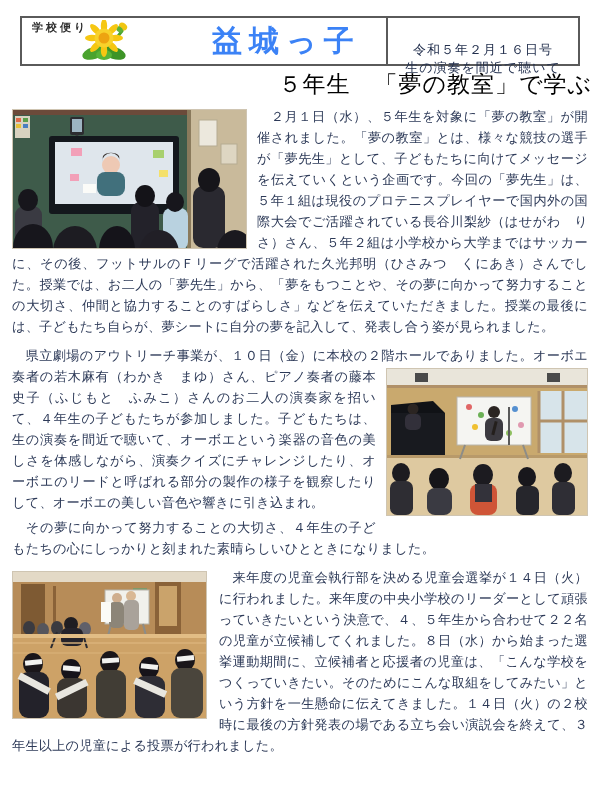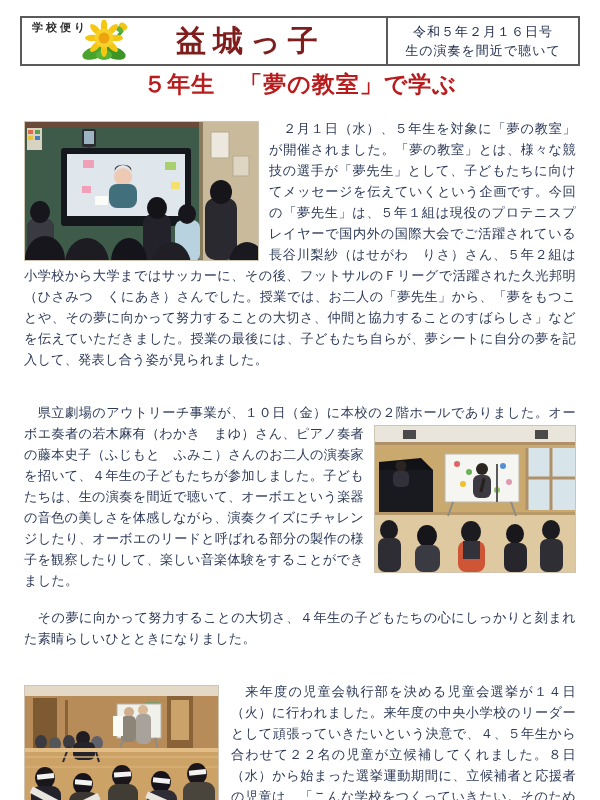--- a/index.html
+++ b/index.html
@@ -29,9 +29,9 @@
   .flower{margin-left:58px;width:54px;height:42px;flex:0 0 auto;}
   .flower svg{display:block;width:100%;height:100%;}
   .newsletter-title{
-    margin-left:42px;
+    margin-left:78px;
     font-family:"DejaVu Sans","Liberation Sans",sans-serif;
-    font-weight:900;font-size:30px;letter-spacing:7px;color:#7f1d1d;
+    font-weight:900;font-size:30px;letter-spacing:7px;color:#3b82f6;
     white-space:nowrap;
   }
   .datebox{

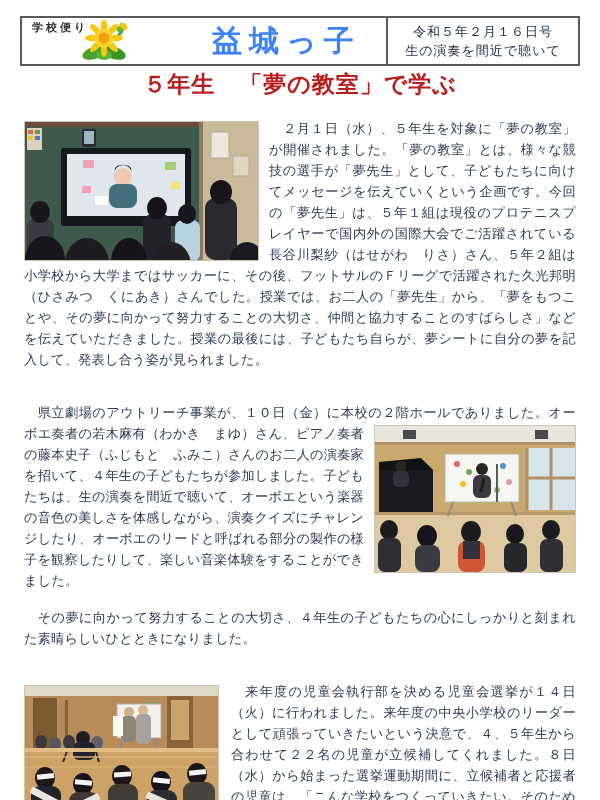--- a/index.html
+++ b/index.html
@@ -38,7 +38,7 @@
     position:absolute;right:-2px;top:-2px;bottom:-2px;width:194px;
     box-sizing:border-box;border:2px solid #5a5a5a;background:#fff;
     display:flex;flex-direction:column;justify-content:space-between;
-    padding:5px 6px 4px;
+    padding:23px 6px 4px;
   }
   .datebox div{font-size:13px;color:#23304e;text-align:center;letter-spacing:1px;white-space:nowrap;}
   

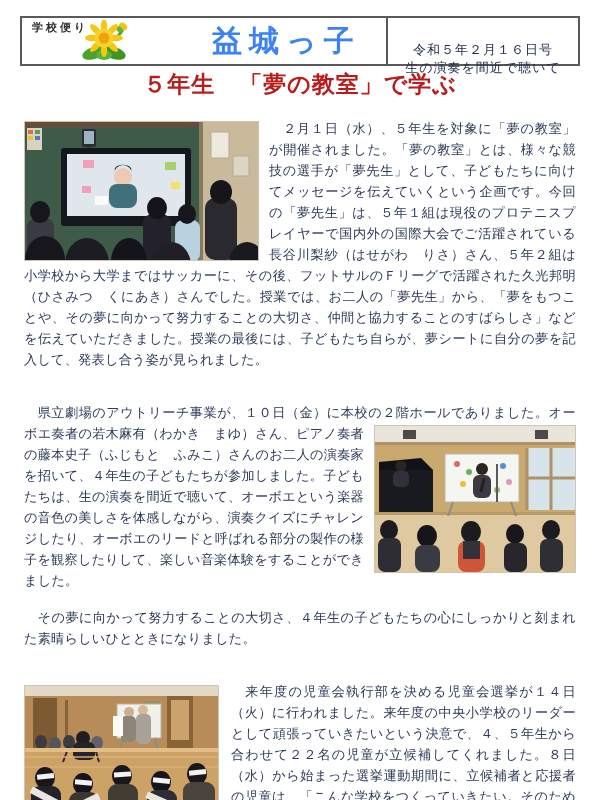--- a/index.html
+++ b/index.html
@@ -43,9 +43,9 @@
   .datebox div{font-size:13px;color:#23304e;text-align:center;letter-spacing:1px;white-space:nowrap;}
   
   .section-heading{
-    text-align:center;
+    text-align:right;
     font-family:"DejaVu Sans","Liberation Sans",sans-serif;
-    font-weight:700;font-size:23px;color:#b91c1c;
+    font-weight:400;font-size:23px;color:#000000;
     letter-spacing:1px;
     margin:3px 0 2px;
   }

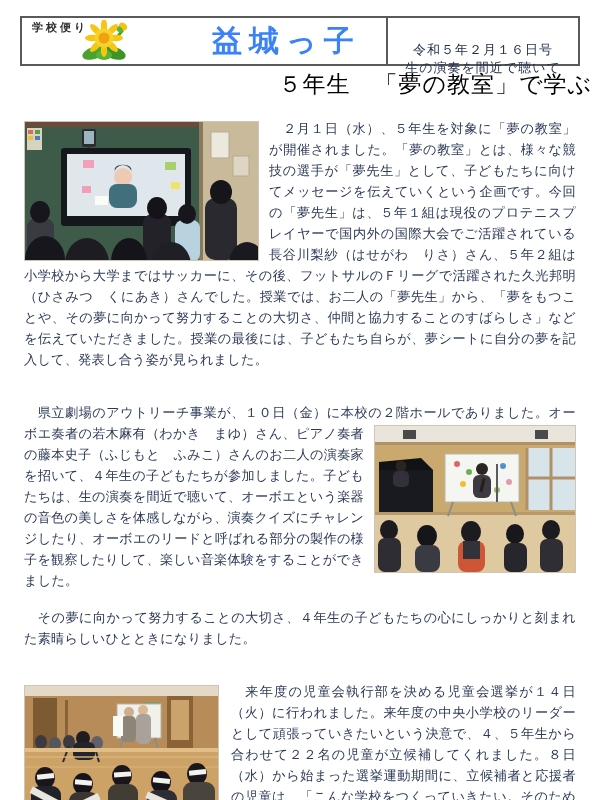--- a/index.html
+++ b/index.html
@@ -54,7 +54,7 @@
     font-size:13.2px;line-height:21px;color:#2d3a58;
     text-align:justify;margin:0;letter-spacing:0.2px;
   }
-  p.body{margin:16px;}
+  p.body{margin:4px;}
   .photo{display:block;overflow:hidden;border:1px solid #cfc5b2;background:#ddd;}
   .photo svg{display:block;width:100%;height:100%;}
   .ph1{float:left;width:233px;height:138px;margin:3px 10px 2px 0;}

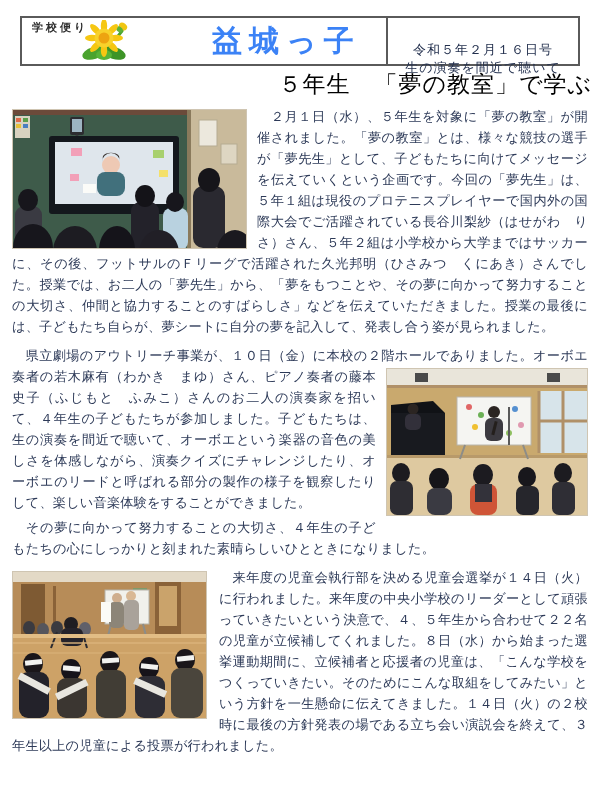--- a/index.html
+++ b/index.html
@@ -199,7 +199,7 @@
               <rect x="165" y="113" width="23" height="33" rx="7" fill="#2f2e35"></rect>
           </g>
         </svg>
-      </span><span class="body-span">の若木麻有（わかき　まゆ）さん、ピアノ奏者の藤本史子（ふじもと　ふみこ）さんのお二人の演奏家を招いて、４年生の子どもたちが参加しました。子どもたちは、生の演奏を間近で聴いて、オーボエという楽器の音色の美しさを体感しながら、演奏クイズにチャレンジしたり、オーボエのリードと呼ばれる部分の製作の様子を観察したりして、楽しい音楽体験をすることができました。</span>
+      </span><span class="body-span">の若木麻有（わかき　まゆ）さん、ピアノ奏者の藤本史子（ふじもと　ふみこ）さんのお二人の演奏家を招いて、４年生の子どもたちが参加しました。子どもたちは、生の演奏を間近で聴いて、オーボエという楽器の音色の美しさを体感しながら、演奏クイズにチャレンジしたり、オーボエのリードと呼ばれる部分の製作の様子を観察したりして、オーボエの美しい音色や響きに引き込まれ。</span>
     </p>
     <p class="body">　その夢に向かって努力することの大切さ、４年生の子どもたちの心にしっかりと刻まれた素晴らしいひとときになりました。</p>
   </div>

